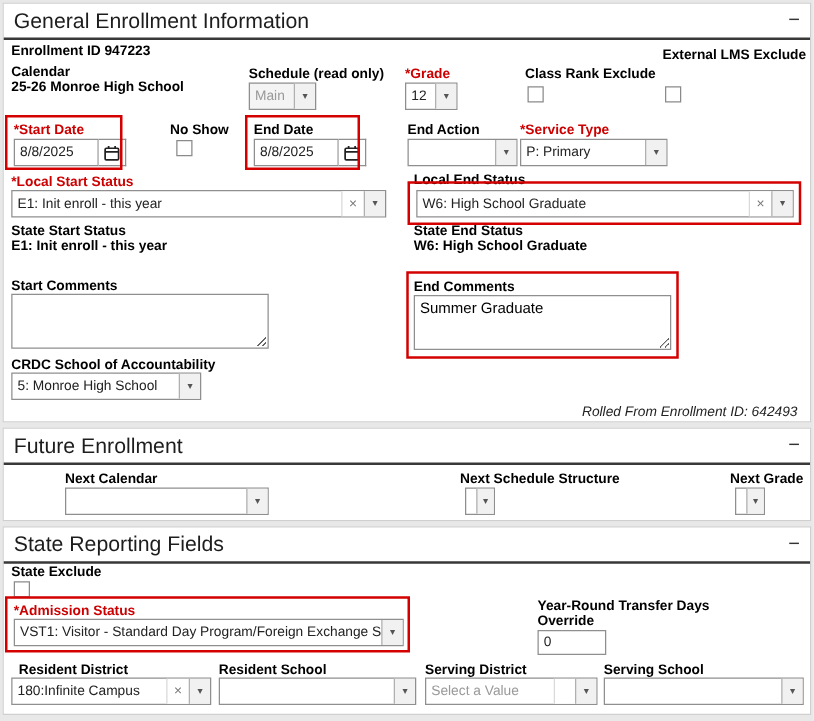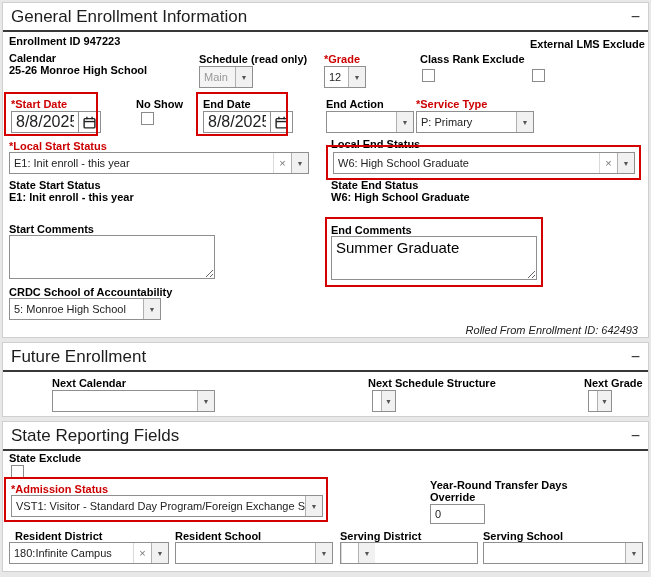--- a/index.html
+++ b/index.html
@@ -70,7 +70,7 @@
   .date-wrap { position: absolute; display: flex; height: 22px; }
   .date-input {
     width: 68px; height: 22px; border: 1px solid #8f8f8f;
-    font-size: 16px; padding: 0 4px; font-family: "Liberation Sans", sans-serif; color: #222;
+    font-size: 11px; padding: 0 4px; font-family: "Liberation Sans", sans-serif; color: #222;
   }
   .cal-btn {
     width: 22px; height: 22px; border: 1px solid #8f8f8f; border-left: none;

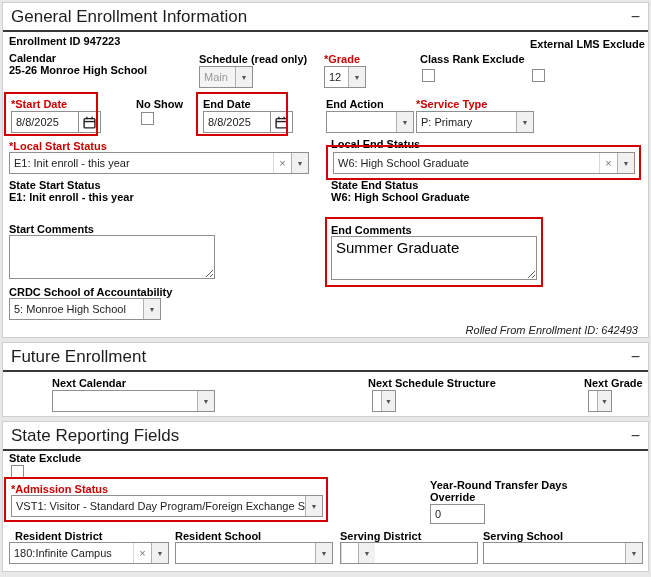--- a/index.html
+++ b/index.html
@@ -64,7 +64,7 @@
   }
   .textarea {
     position: absolute; border: 1px solid #8f8f8f; background: #fff;
-    font-size: 15px; font-family: "Liberation Sans", sans-serif;
+    font-size: 12px; font-family: "Liberation Sans", sans-serif;
     padding: 2px 4px; resize: both; overflow: auto;
   }
   .date-wrap { position: absolute; display: flex; height: 22px; }

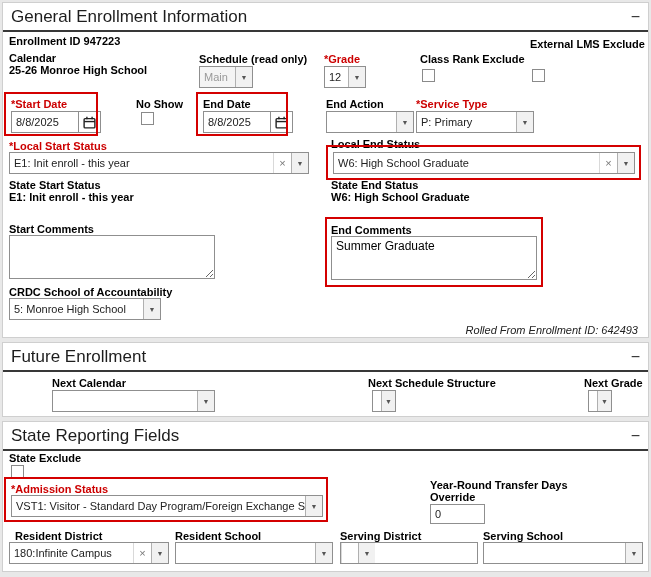--- a/index.html
+++ b/index.html
@@ -297,6 +297,7 @@
 
       <div class="lbl" style="left:337px; top:79px;">Serving District</div>
       <div class="ctl" style="left:337px; top:91px; width:138px;">
+        <span class="txt muted">Select a Value</span>
         <span class="seg" style="background:#fff; border-left:1px solid #d9d9d9;"></span>
         <span class="seg">
             <span class="arrow">▼</span>

